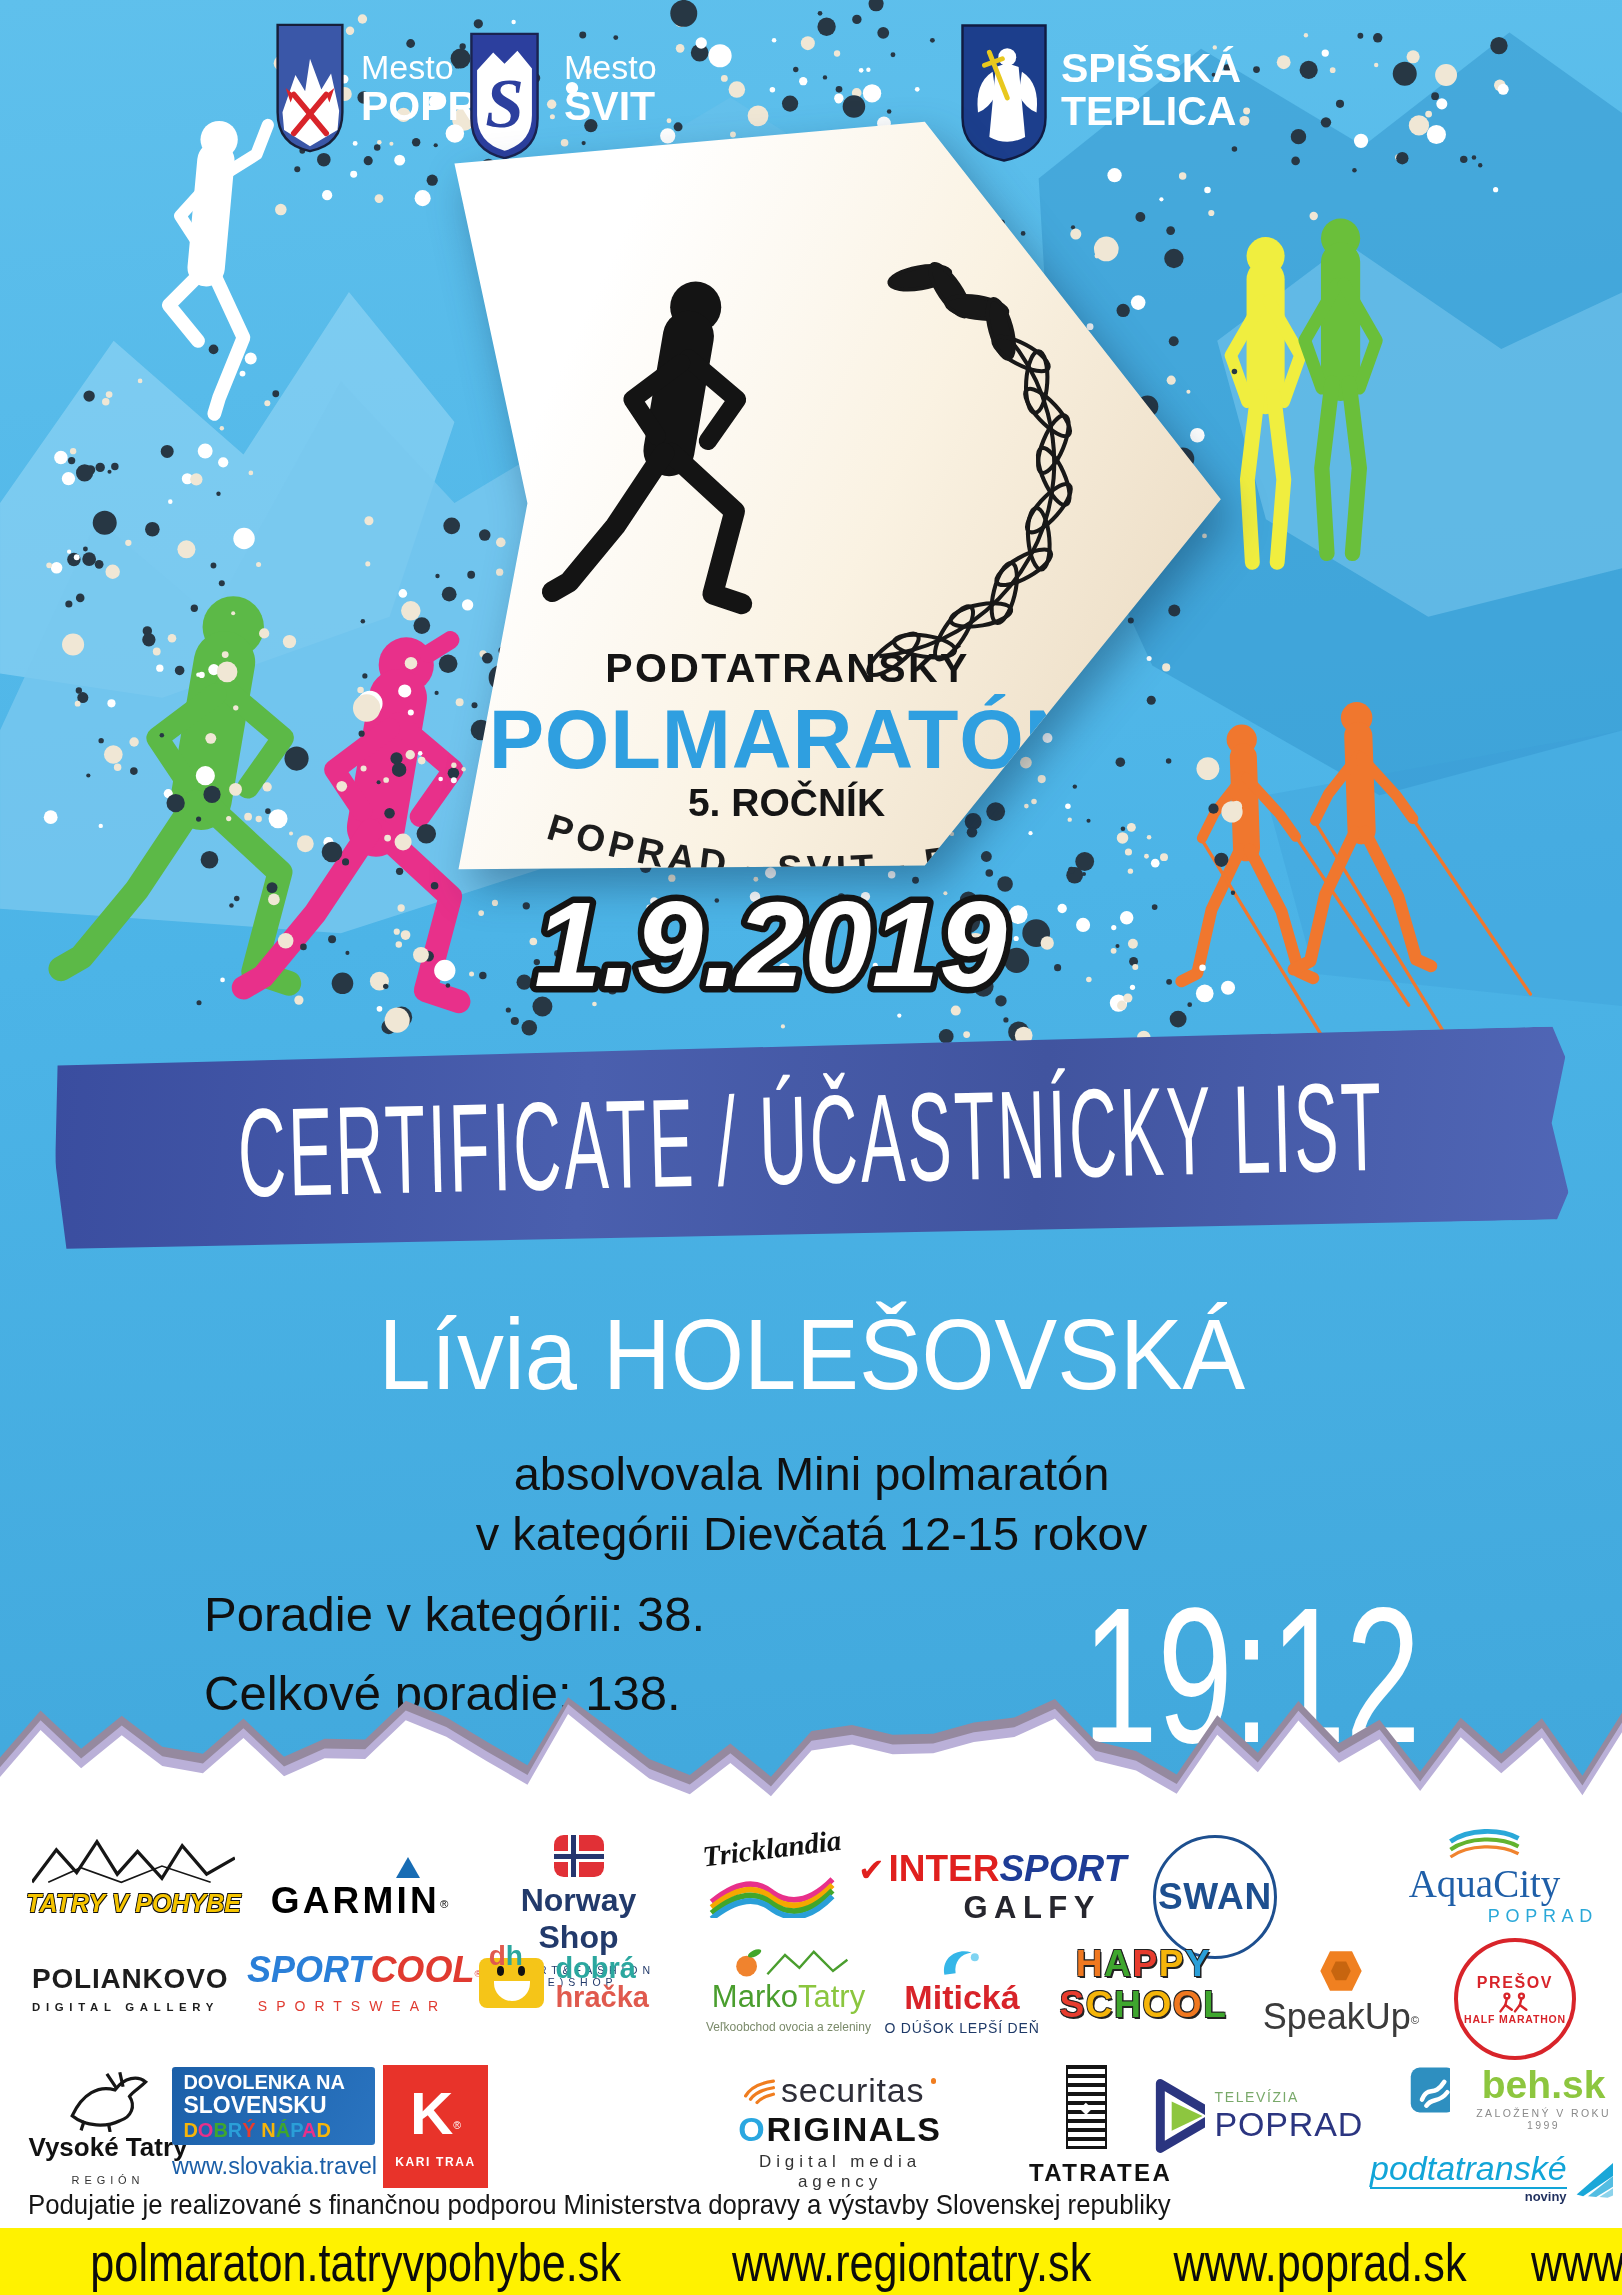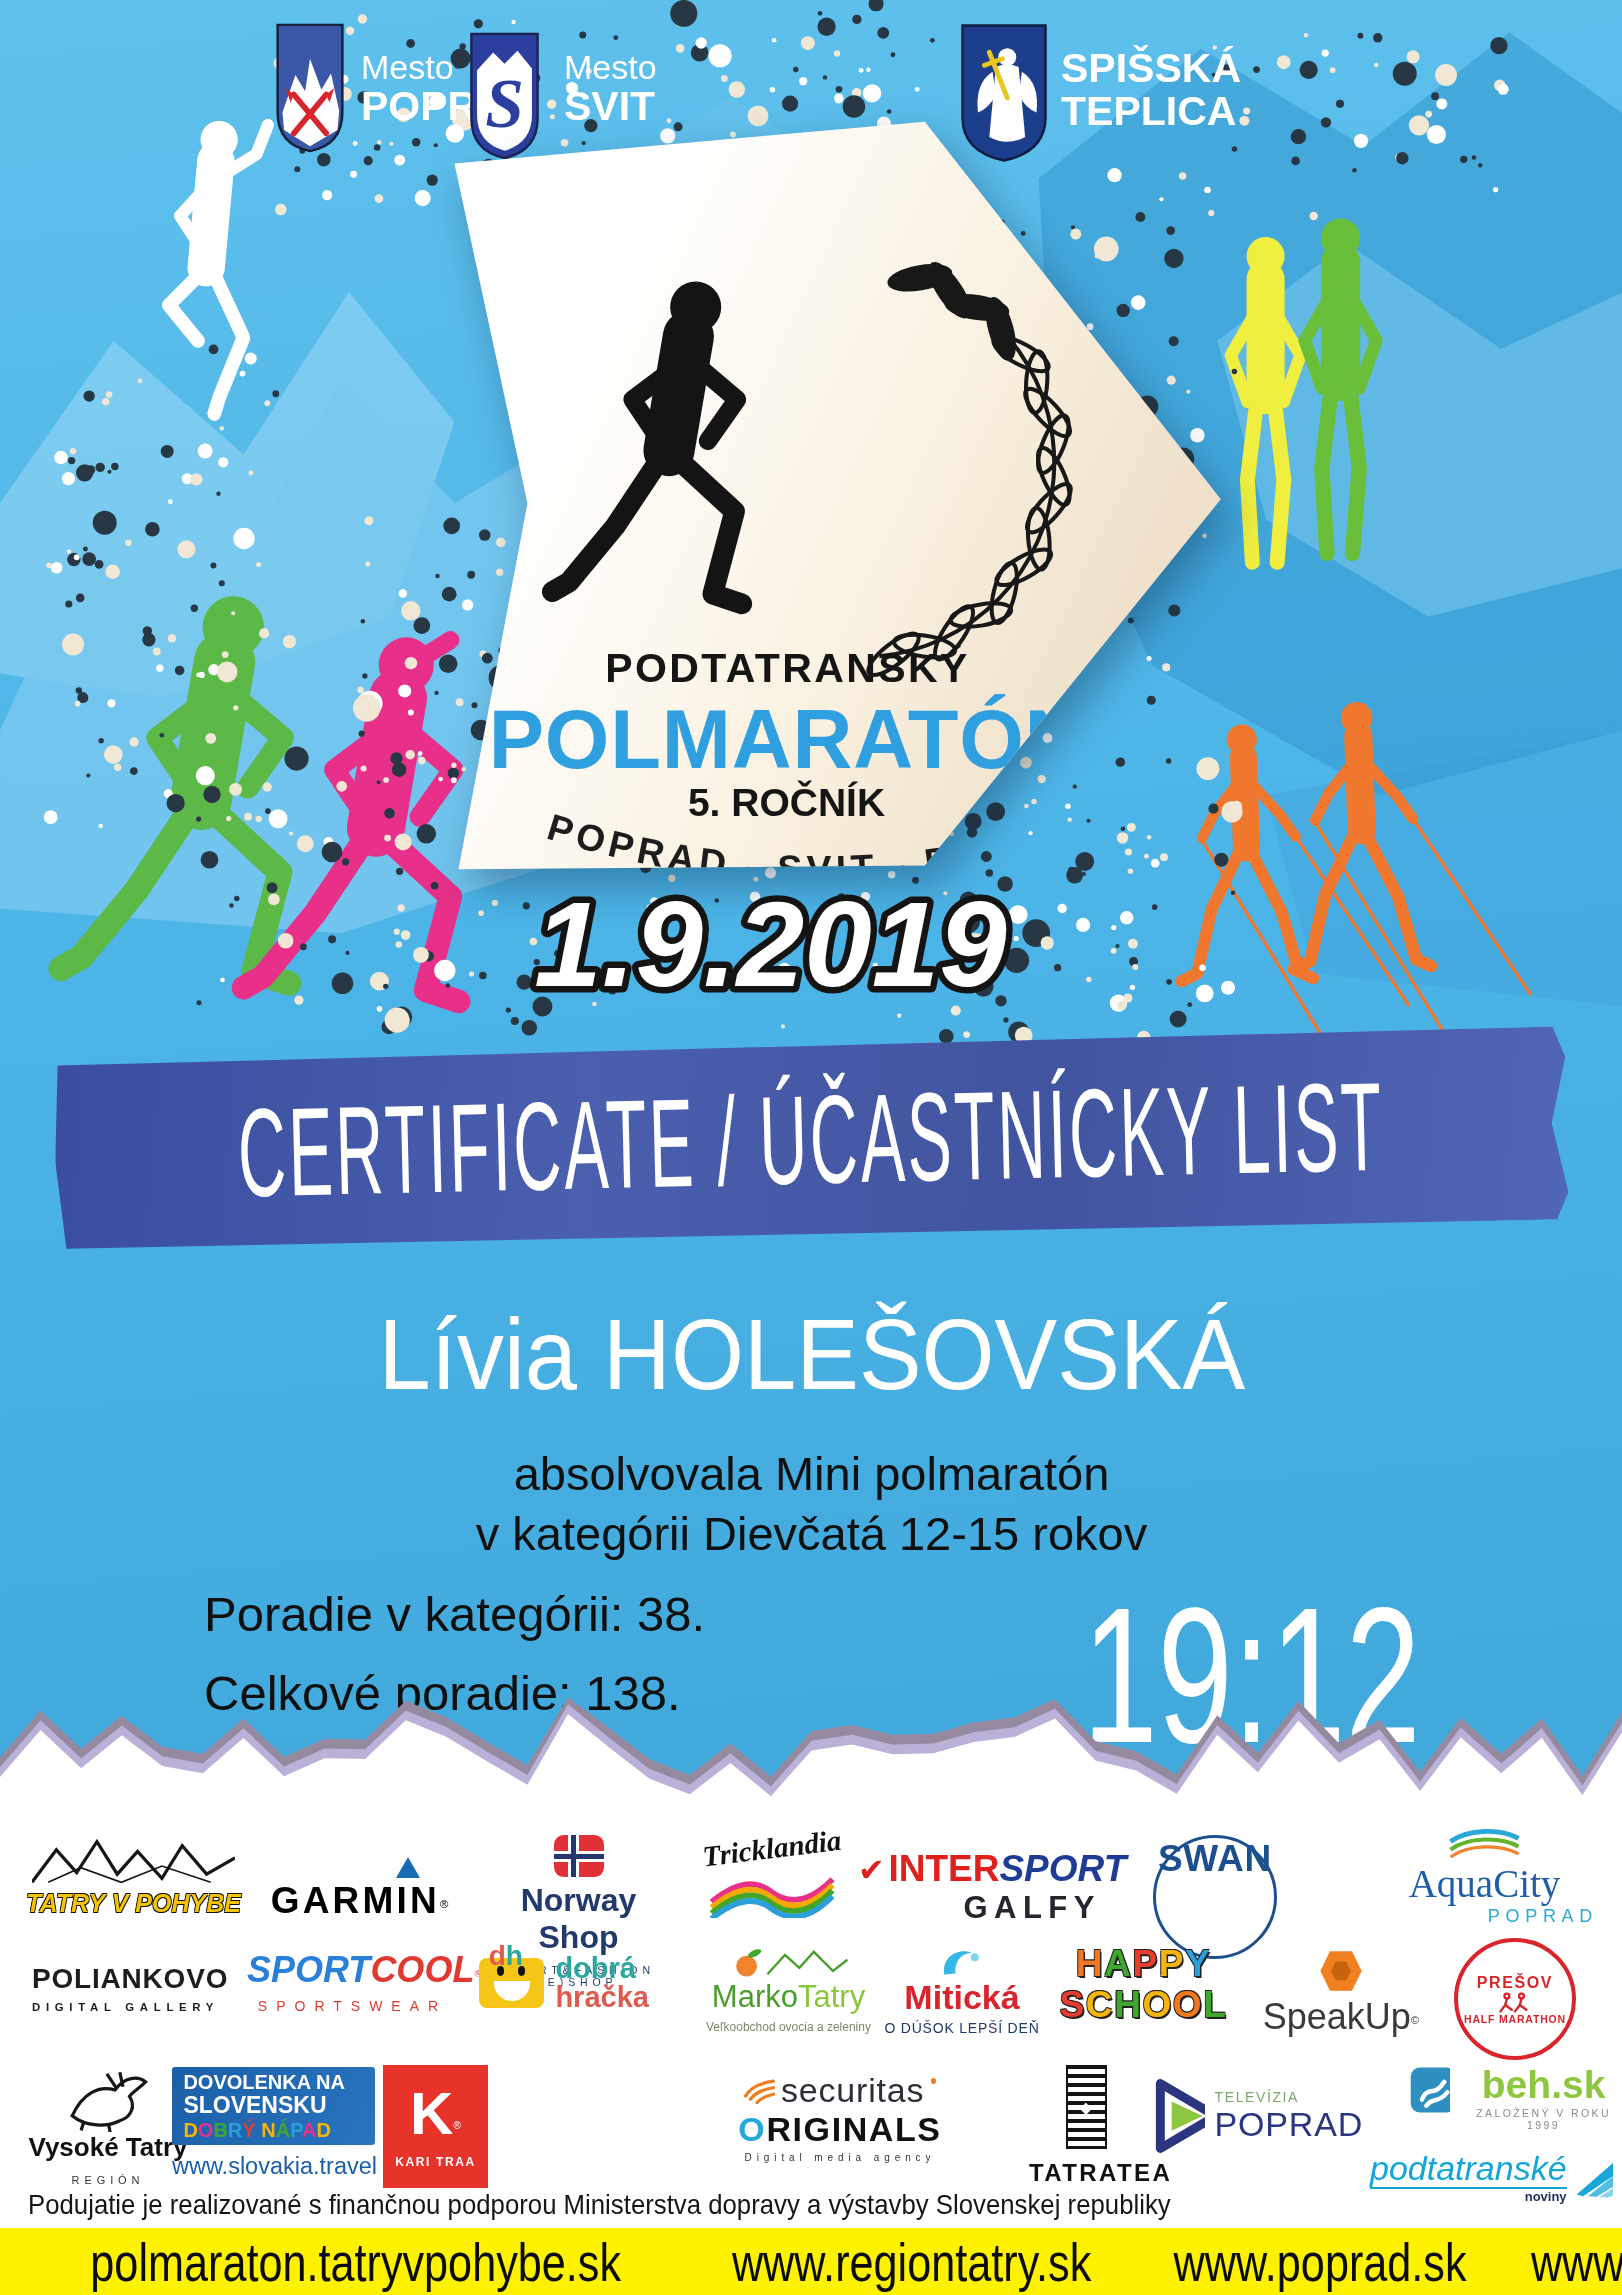--- a/index.html
+++ b/index.html
@@ -51,7 +51,7 @@
   .inter1{color:#e0201e;font-weight:bold;font-size:37px;}
   .inter2{color:#1e3c96;font-weight:bold;font-style:italic;font-size:37px;}
   .galfy{color:#26262e;font-weight:bold;font-size:31px;letter-spacing:6.5px;}
-  .swan-circle{width:118px;height:118px;border:3.2px solid #1d4f8f;border-radius:50%;display:flex;align-items:flex-start;justify-content:center;margin:0 auto;}
+  .swan-circle{width:118px;height:118px;border:3.2px solid #1d4f8f;border-radius:50%;display:flex;align-items:center;justify-content:center;margin:0 auto;}
   .swan-name{color:#1d4f8f;font-weight:bold;font-size:37px;letter-spacing:0.8px;}
   .aqua-name{font-family:"Liberation Serif",serif;font-size:39px;color:#1f5fa8;}
   .aqua-city{font-size:18px;letter-spacing:5.7px;color:#2aa8d8;text-align:right;}

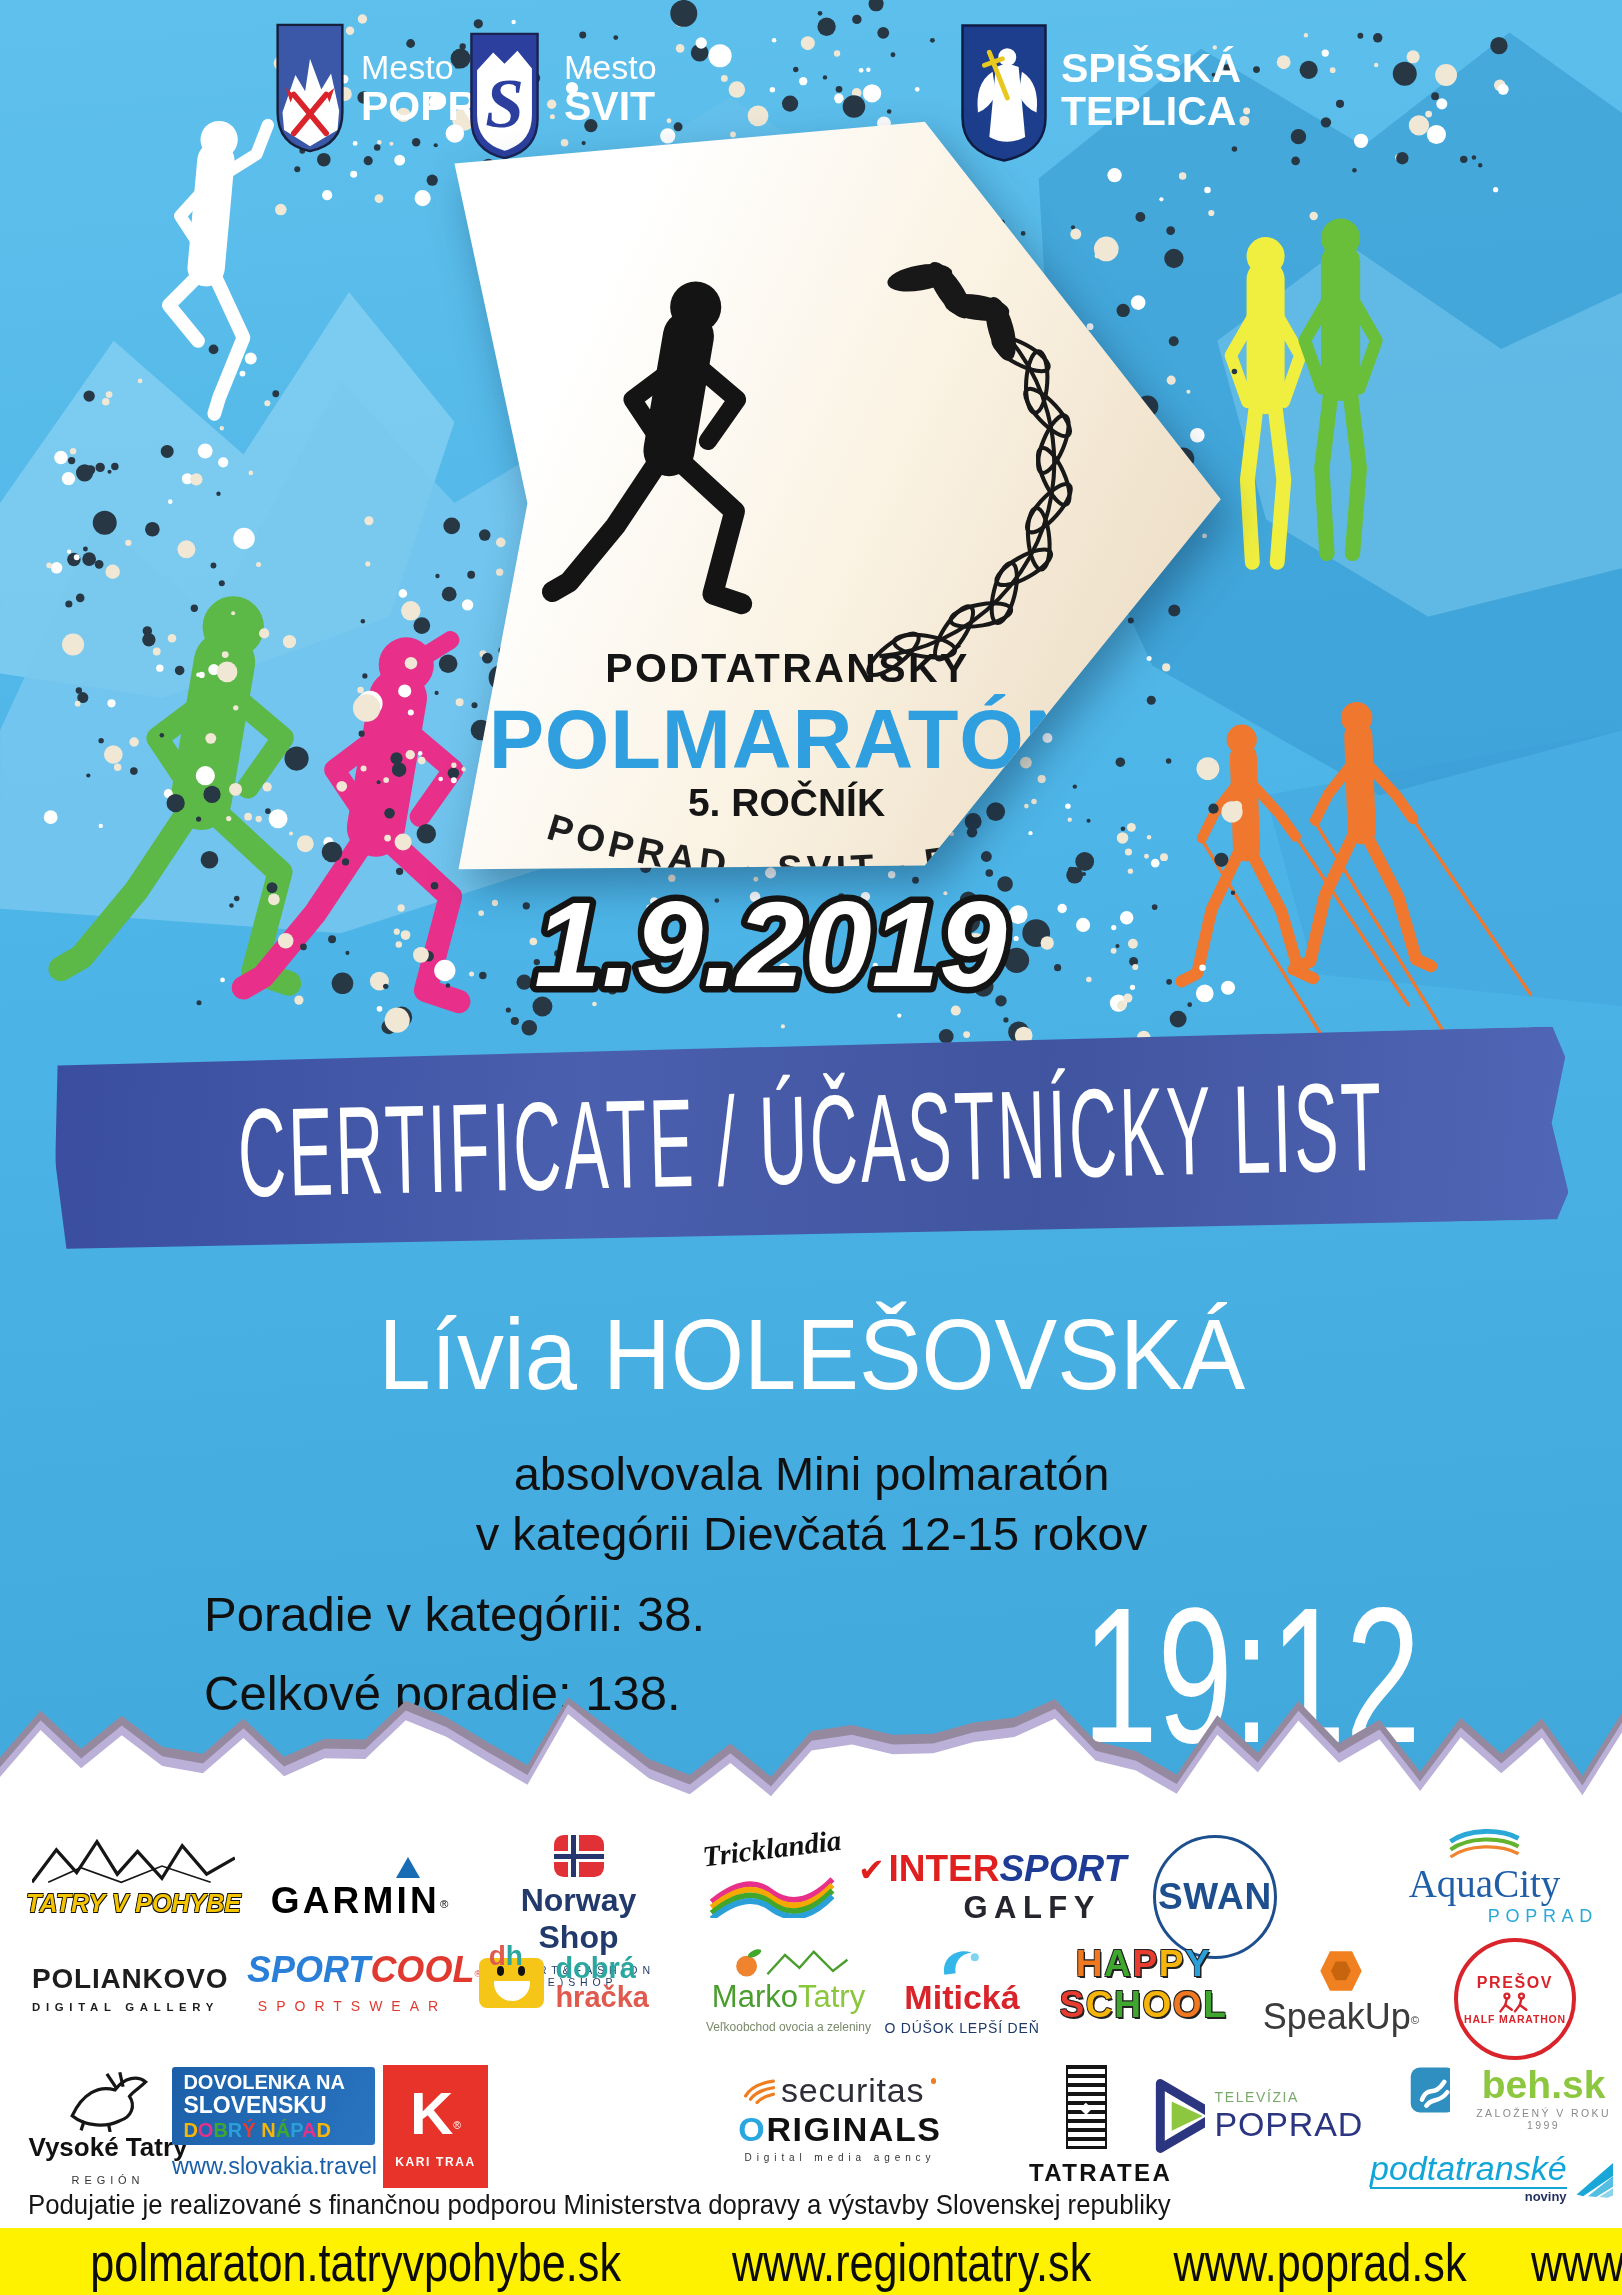--- a/index.html
+++ b/index.html
@@ -92,7 +92,7 @@
   .sec-name{color:#2e2e38;font-size:34px;letter-spacing:0.8px;}
   .orig-name{color:#111;font-weight:bold;font-size:34px;letter-spacing:1.6px;}
   .orig-name::first-letter{color:#2aa7e0;}
-  .orig-sub{color:#333;font-size:10px;letter-spacing:4.9px;margin-top:3.2px;}
+  .orig-sub{color:#333;font-size:17px;letter-spacing:4.9px;margin-top:3.2px;}
   .tat-col{width:37px;height:84px;margin:0 auto;background:
      repeating-linear-gradient(180deg,#141414 0 4px,transparent 4px 9px);
      border-left:2.4px solid #141414;border-right:2.4px solid #141414;position:relative;}

